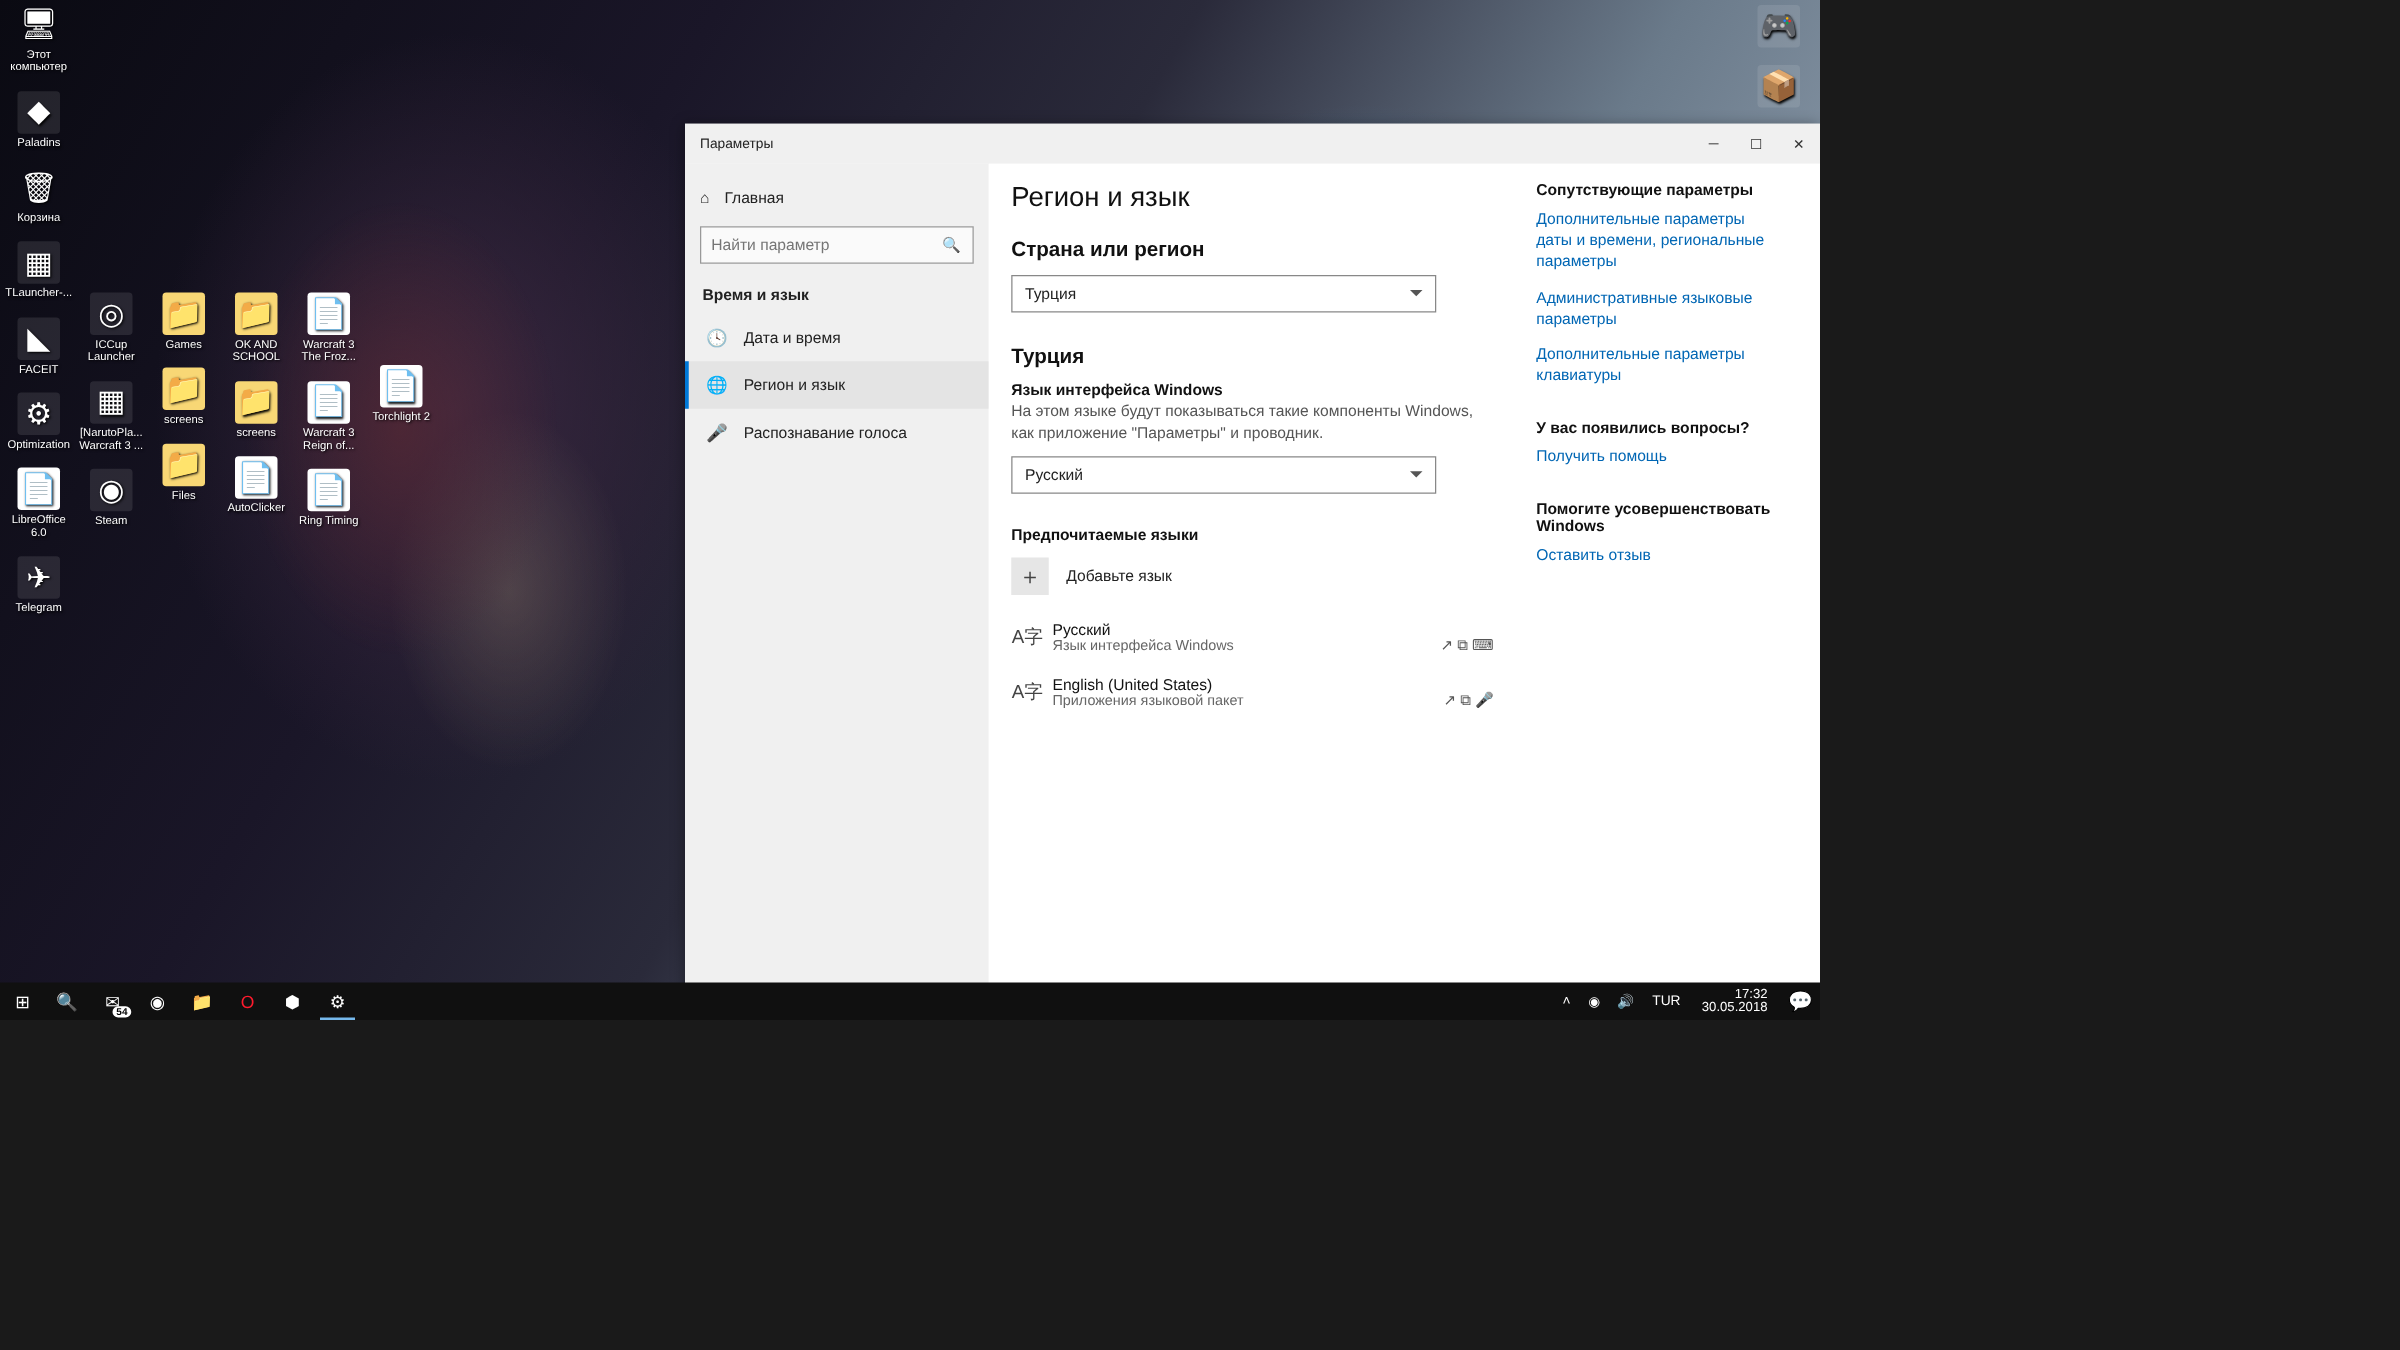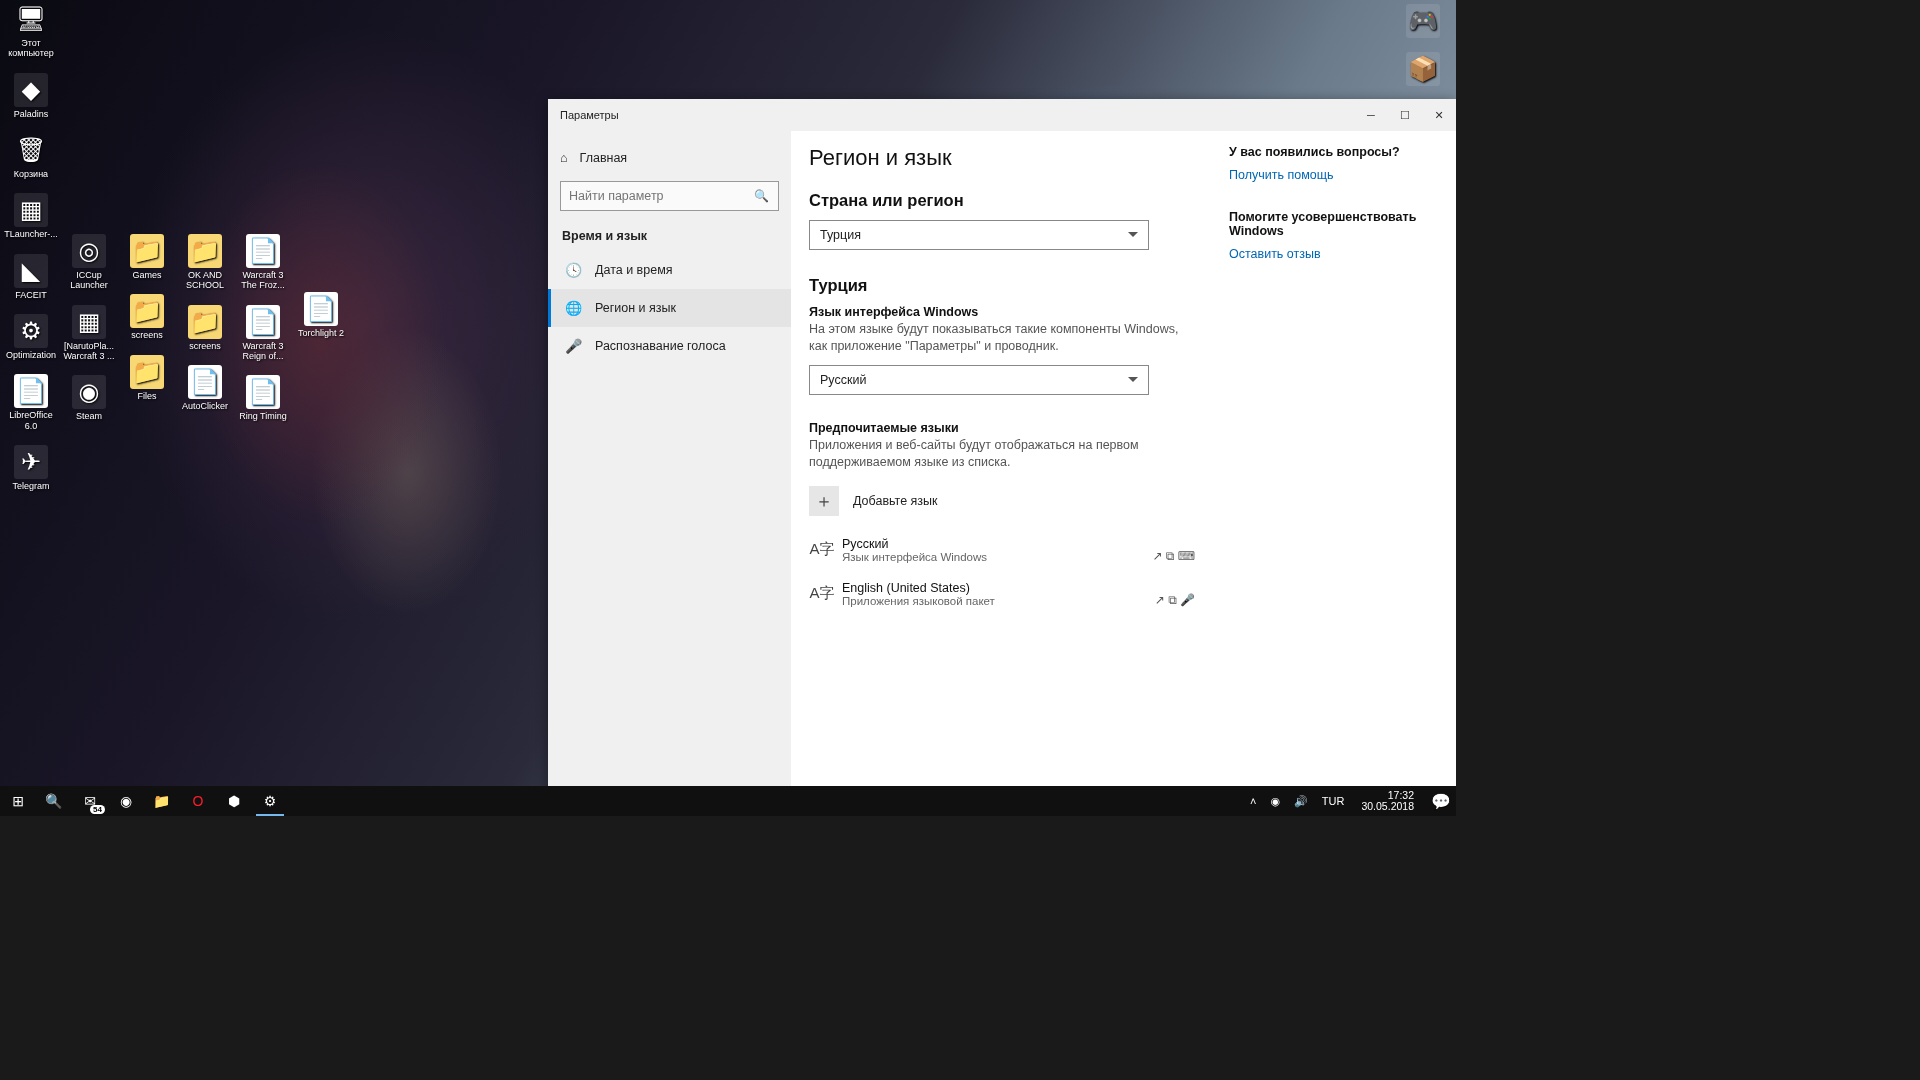--- a/index.html
+++ b/index.html
@@ -324,6 +324,12 @@
 
       <div class="rail">
         <div class="block">
+          <h4>Сопутствующие параметры</h4>
+          <a>Дополнительные параметры даты и времени, региональные параметры</a>
+          <a>Административные языковые параметры</a>
+          <a>Дополнительные параметры клавиатуры</a>
+        </div>
+        <div class="block">
           <h4>У вас появились вопросы?</h4>
           <a>Получить помощь</a>
         </div>

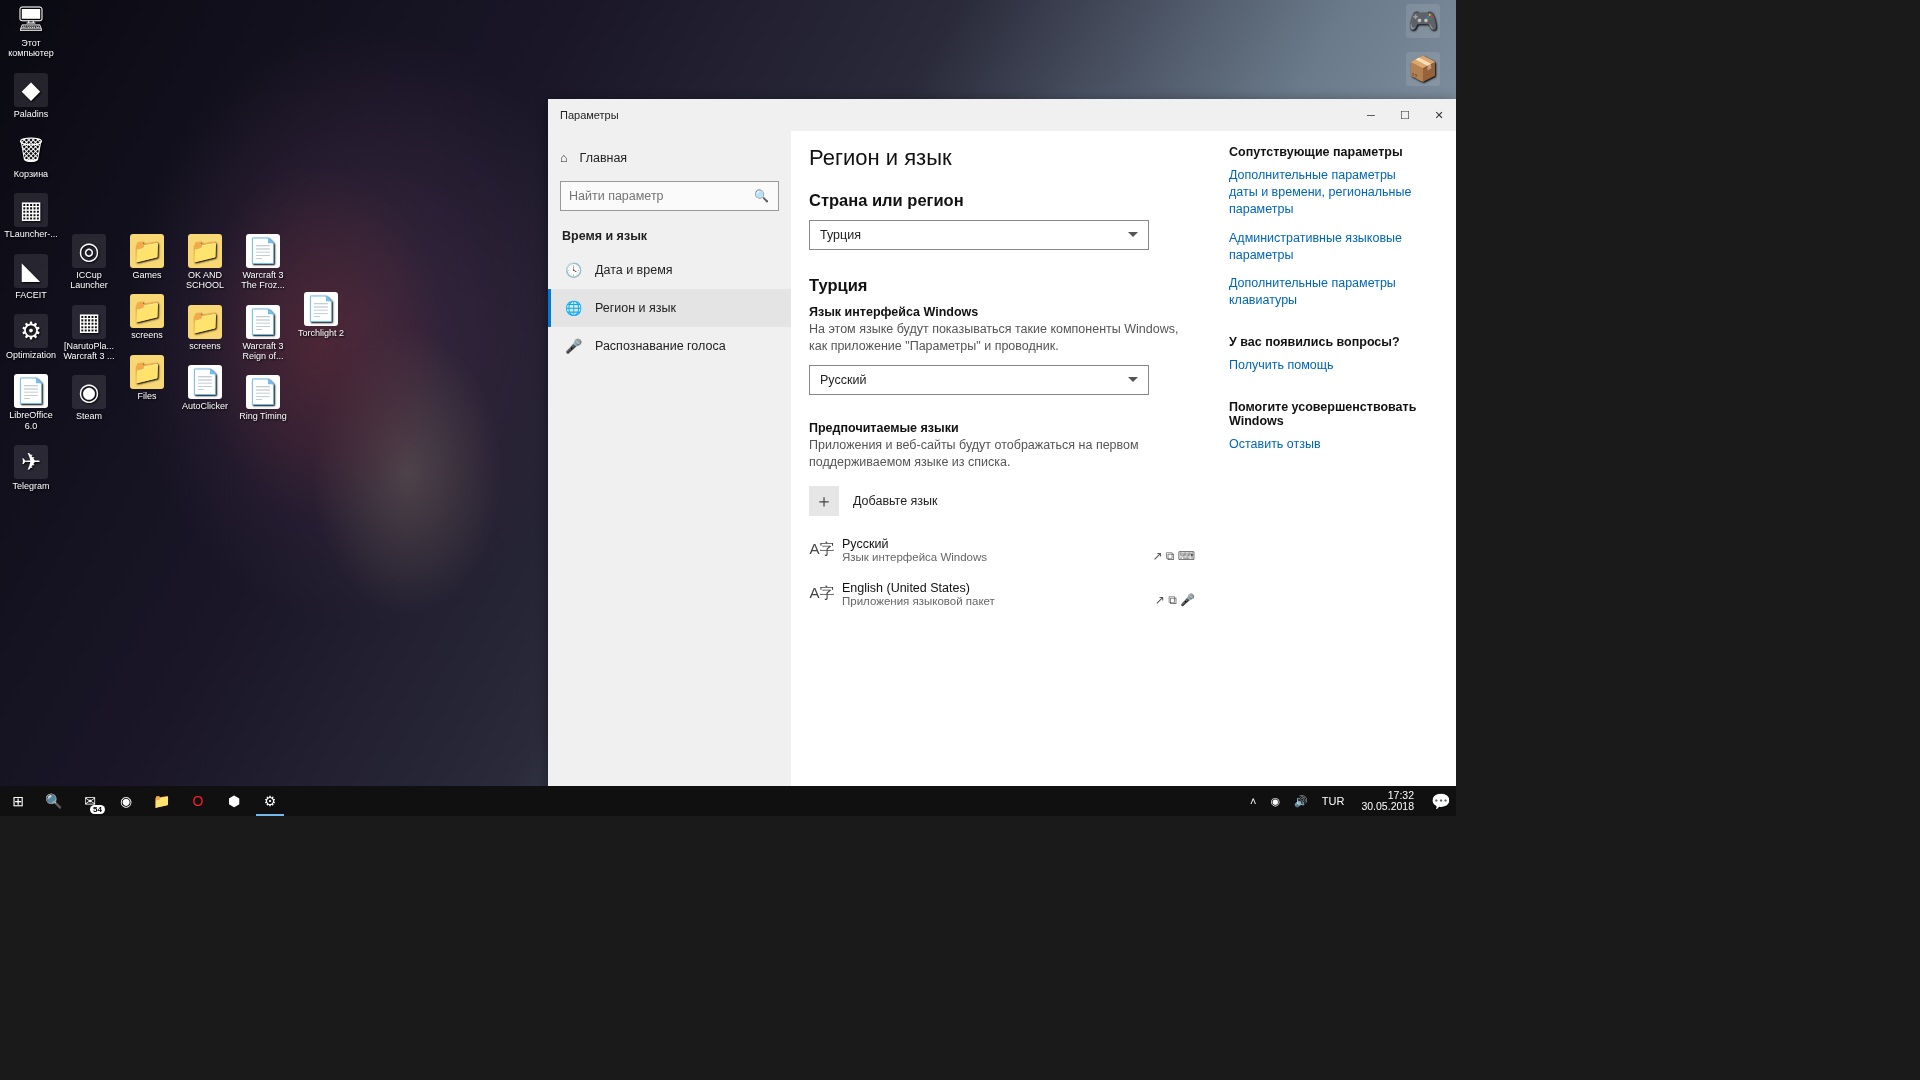--- a/index.html
+++ b/index.html
@@ -295,7 +295,6 @@
         </div>
 
         <h3 class="sub">Предпочитаемые языки</h3>
-        <p class="desc">Приложения и веб-сайты будут отображаться на первом поддерживаемом языке из списка.</p>
 
         <div class="add-lang">
           <div class="plus">＋</div>

